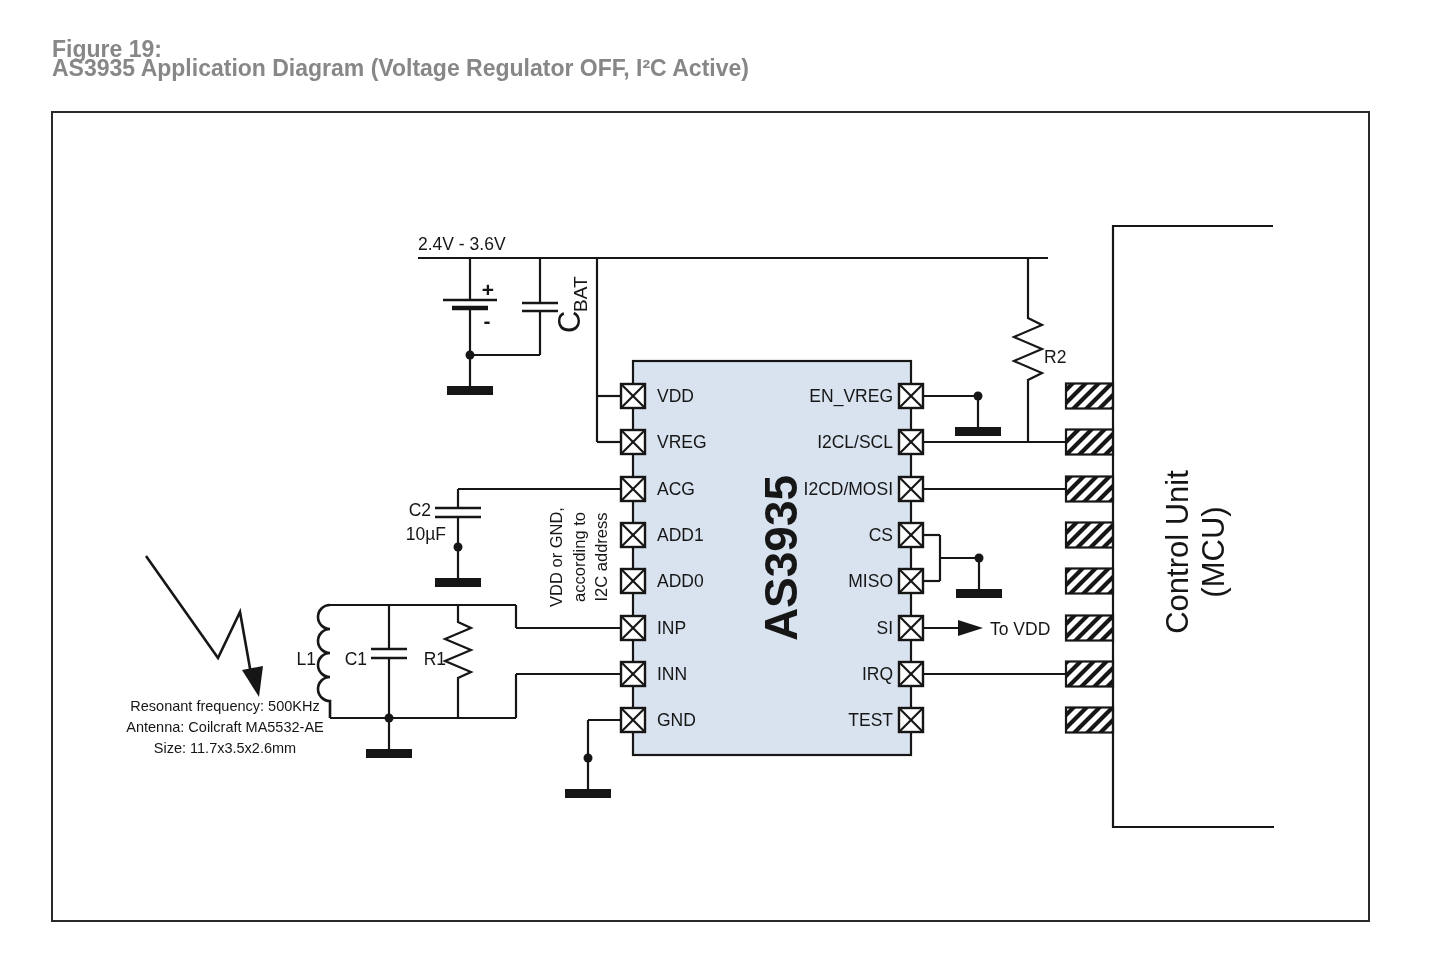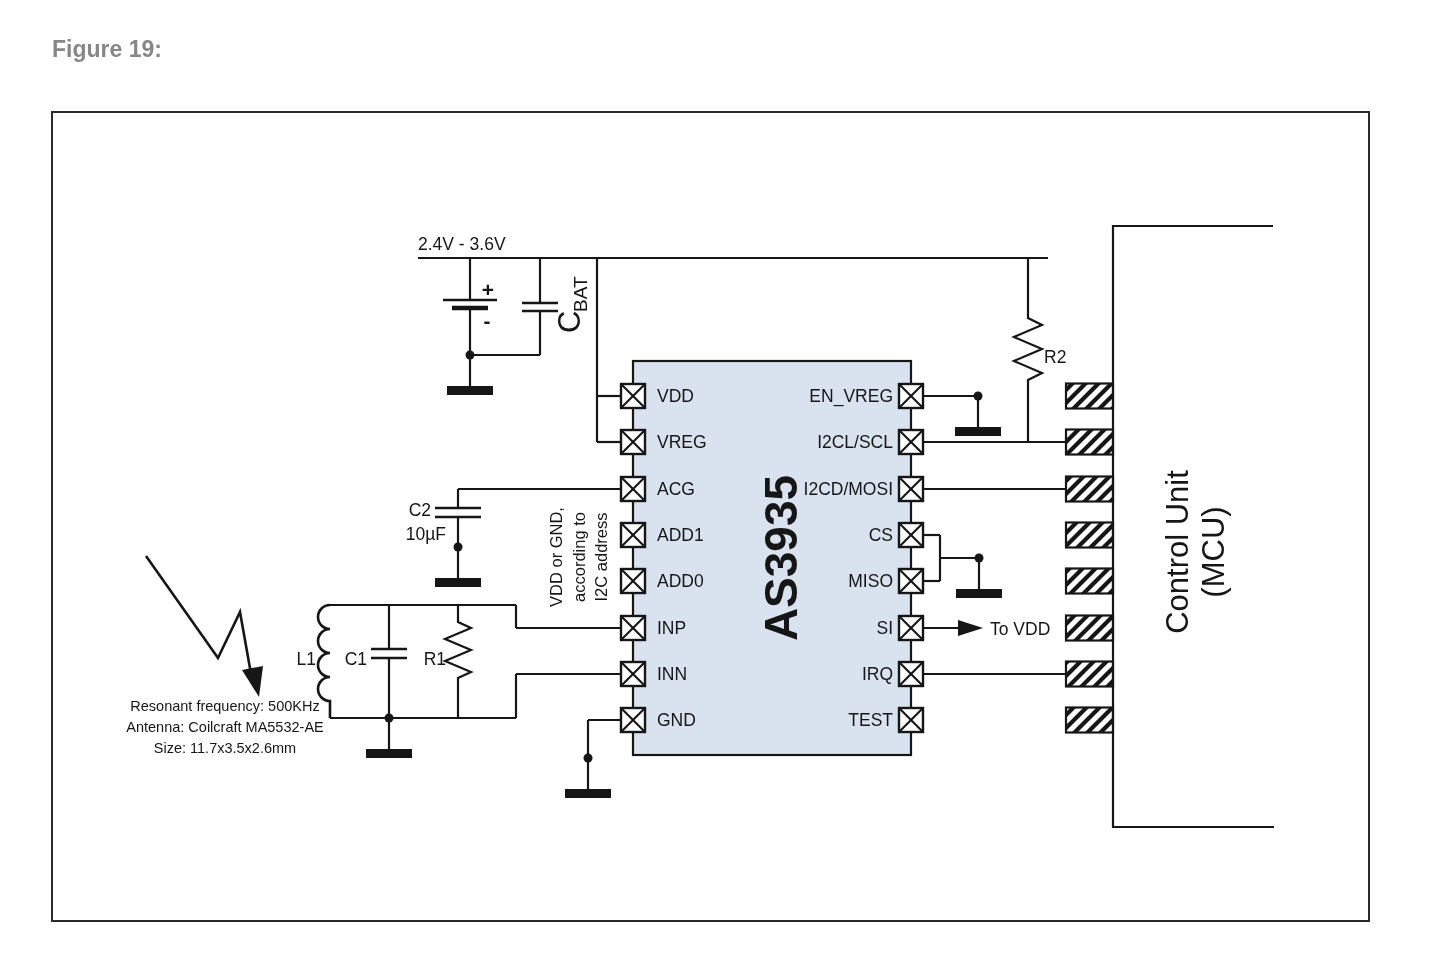--- a/index.html
+++ b/index.html
@@ -32,6 +32,7 @@
 <div class="page">
 
   <div class="fig-label">Figure 19:</div>
+  <div class="fig-title">AS3935 Application Diagram (Voltage Regulator OFF, I²C Active)</div>
 
   <svg width="1435" height="955" viewBox="0 0 1435 955">
 

